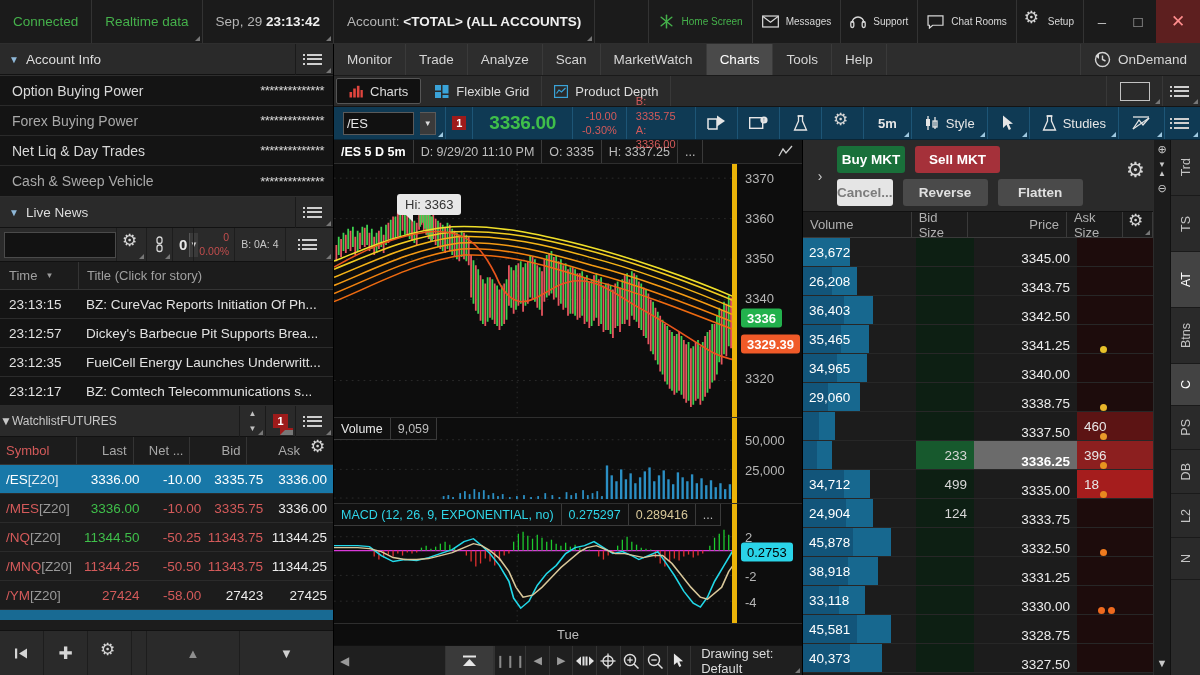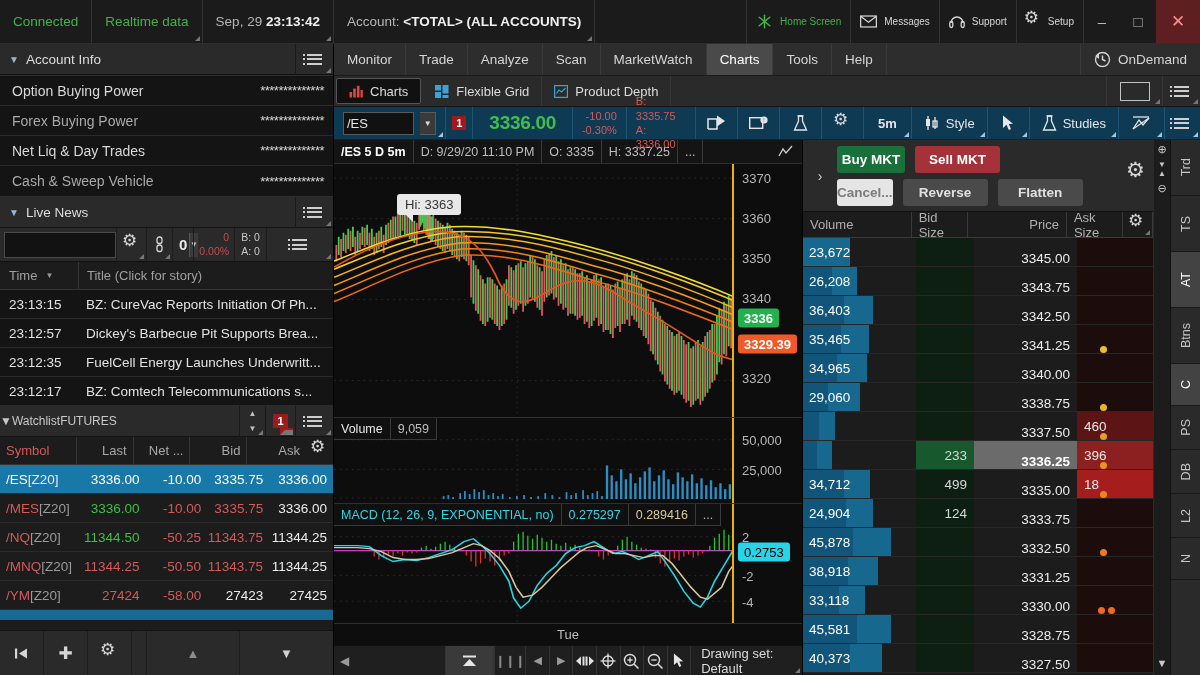--- a/index.html
+++ b/index.html
@@ -276,6 +276,12 @@
         <rect x="12.2" y="7.5" width="3" height="6" rx="1.4" fill="none" stroke="#d8d8d8" stroke-width="1.3"></rect>
         </svg>
       <span>Support</span>
+    </div>
+    <div class="tb-btn">
+      <svg width="17" height="14" viewBox="0 0 18 15">
+        <path d="M1 1 H17 V11 H6 L2.5 14 V11 H1 Z" fill="none" stroke="#d8d8d8" stroke-width="1.3"></path>
+        </svg>
+      <span>Chat Rooms</span>
     </div>
     <div class="tb-btn">
       <span class="gear"></span>

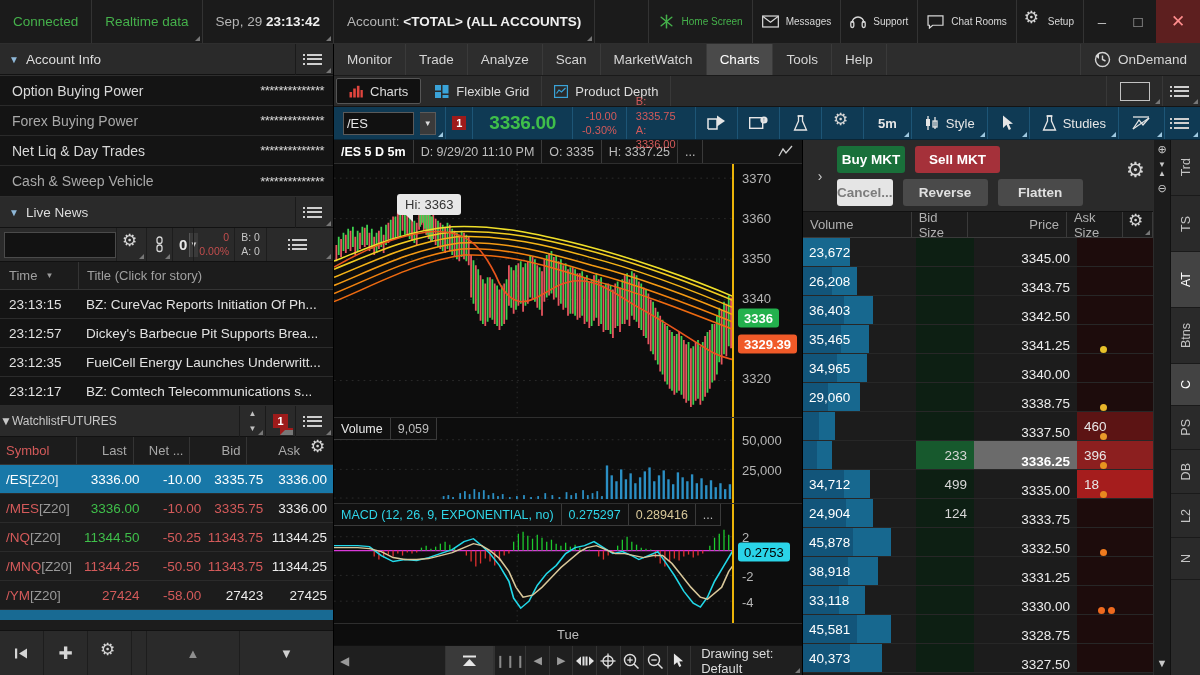--- a/index.html
+++ b/index.html
@@ -159,7 +159,7 @@
   .paneheader .lbl { color: #e8e8e8; }
   .paneheader .cy { color: #2fd5e8; }
   .paneheader .tan { color: #d8c89a; }
-  .axis { position: absolute; right: 0; top: 0; bottom: 0; width: 70px; border-left: 2px solid #eab308; background: #0d0d0d; }
+  .axis { position: absolute; right: 0; top: 0; bottom: 0; width: 70px; border-left: 5px solid #eab308; background: #0d0d0d; }
   .axis .tick { position: absolute; left: 8px; color: #b6b6b6; font-size: 13px; transform: translateY(-50%); }
   .pill { position: absolute; left: 4px; transform: translateY(-50%); padding: 2px 6px; border-radius: 3px; font-size: 13px; font-weight: bold; color: #fff; }
   .pill.green { background: #23b14d; }

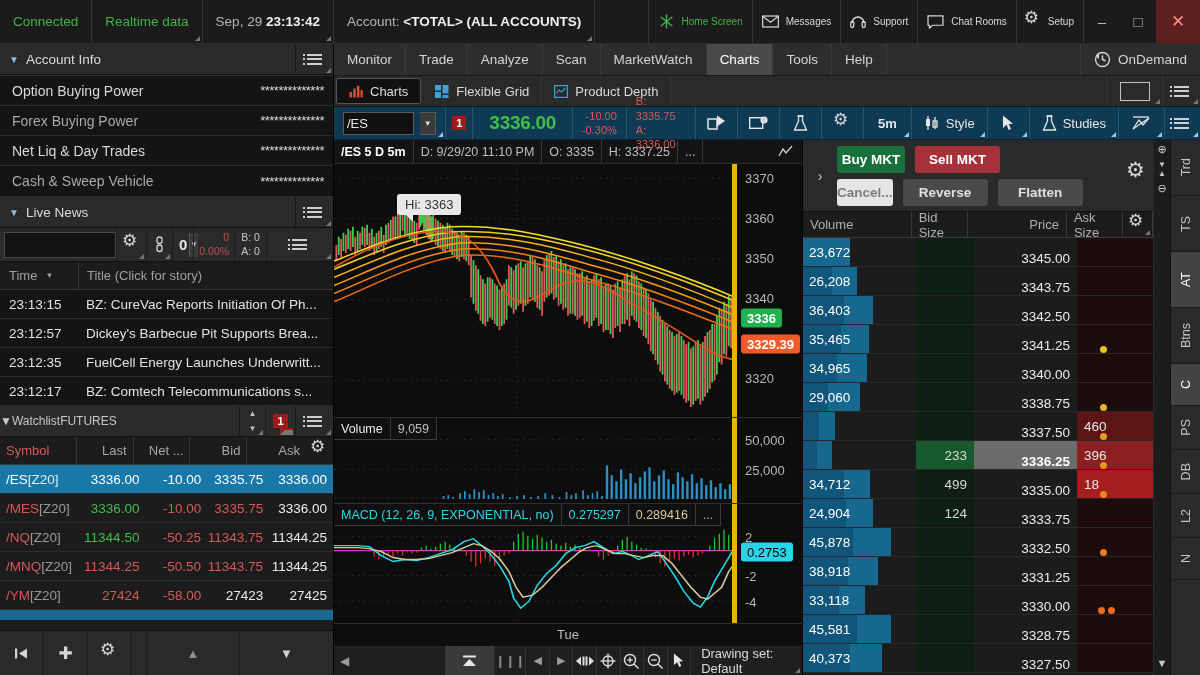--- a/index.html
+++ b/index.html
@@ -76,7 +76,7 @@
   }
   .nt-zero { color: #e8e8e8; font-size: 15px; font-weight: bold; padding: 0 6px; }
   .nt-pct { display: flex; flex-direction: column; align-items: flex-end; font-size: 10.5px; color: #c24d4d; line-height: 1.25; padding: 0 5px; }
-  .nt-ba { display: flex; flex-direction: column; font-size: 10.5px; color: #c8c8c8; line-height: 1.25; padding: 0 6px; }
+  .nt-ba { display: flex; font-size: 10.5px; color: #c8c8c8; line-height: 1.25; padding: 0 6px; }
 
   .news-head { height: 28px; display: flex; align-items: center; background: #1c1c1c; border-bottom: 1px solid #343434; color: #a0a0a0; font-size: 13px; }
   .news-head .c1 { width: 78px; padding-left: 9px; display:flex; align-items:center; gap:8px; }

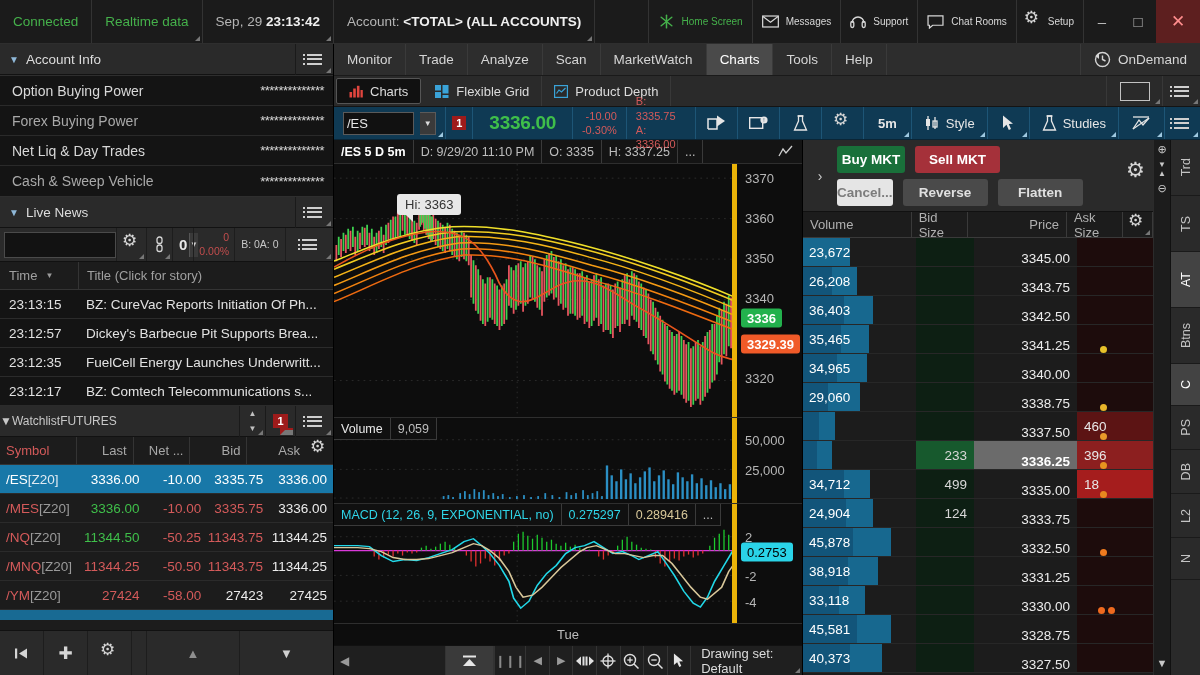--- a/index.html
+++ b/index.html
@@ -380,7 +380,7 @@
         <div class="nt-cell" style="padding:0;">
           <div class="nt-ba">
             <span>B: 0</span>
-            <span>A: 0</span>
+            <span>A: 4</span>
           </div>
         </div>
         <div class="nt-cell" style="flex:1;border-right:0;">

